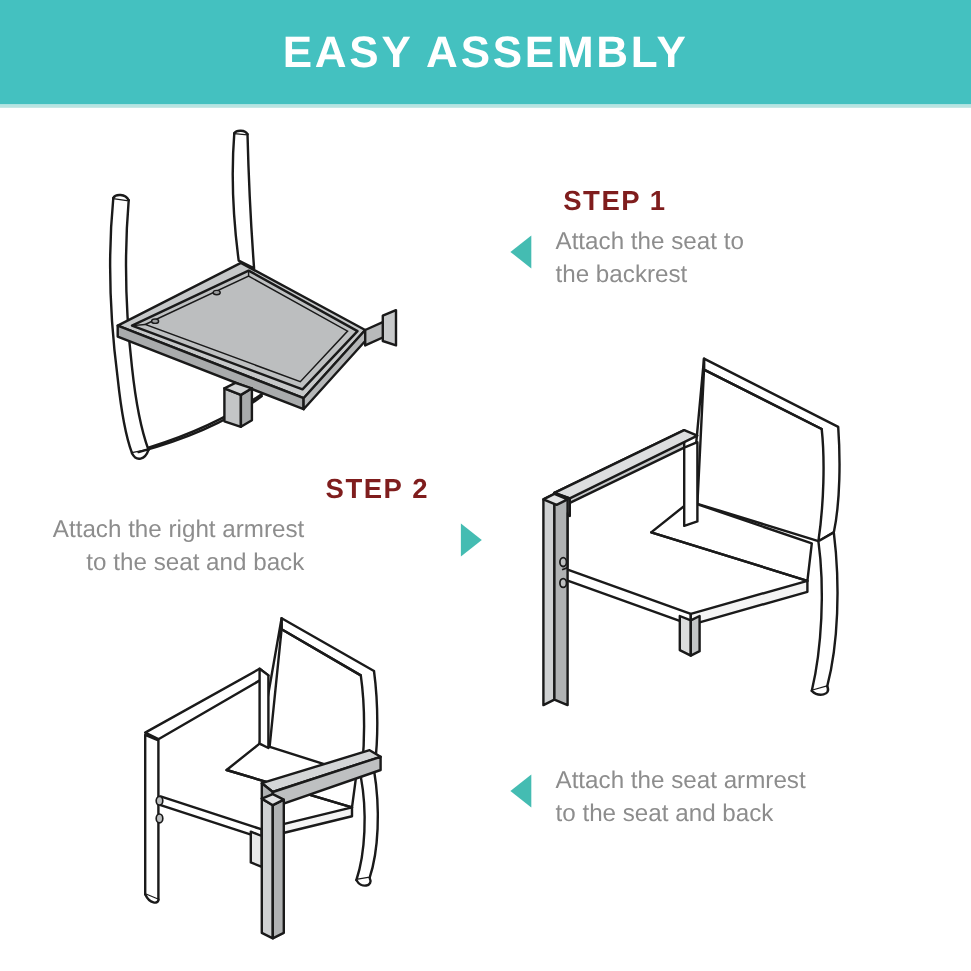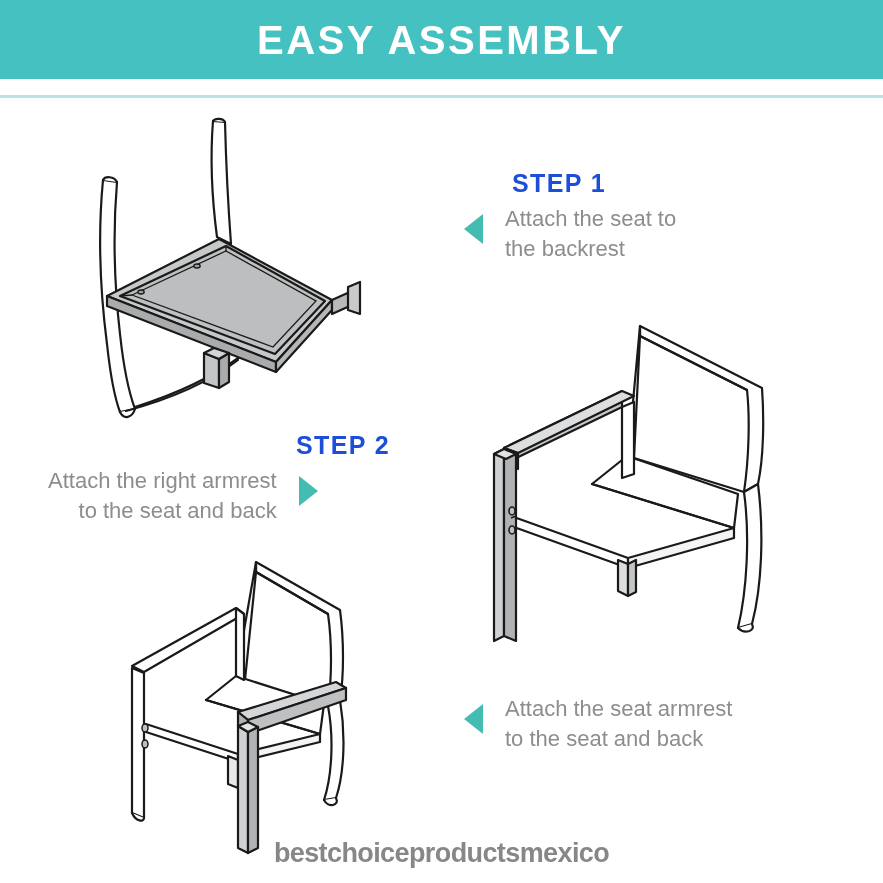--- a/index.html
+++ b/index.html
@@ -24,7 +24,7 @@
     left: 0;
     top: 0;
     width: 883px;
-    height: 79px;
+    height: 95px;
     background: #44c1c0;
     display: flex;
     align-items: center;

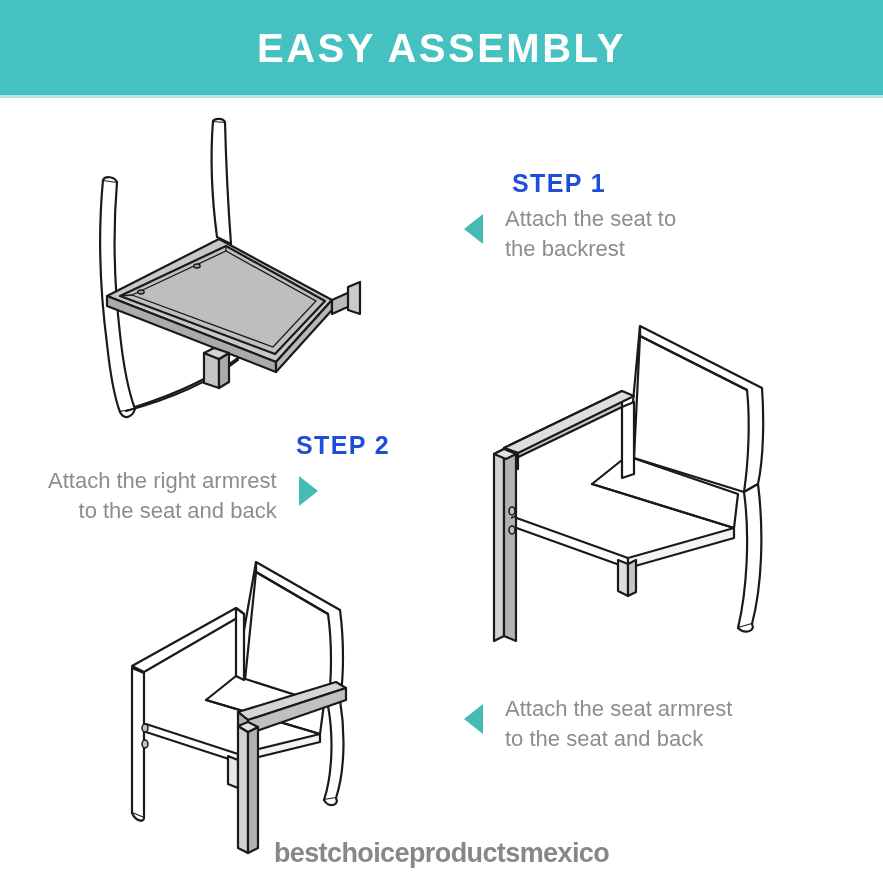--- a/index.html
+++ b/index.html
@@ -53,7 +53,7 @@
     position: absolute;
   }
   .step-heading {
-    color: #1d4ed8;
+    color: #7f1d1d;
     font-size: 25px;
     font-weight: bold;
     letter-spacing: 1.4px;

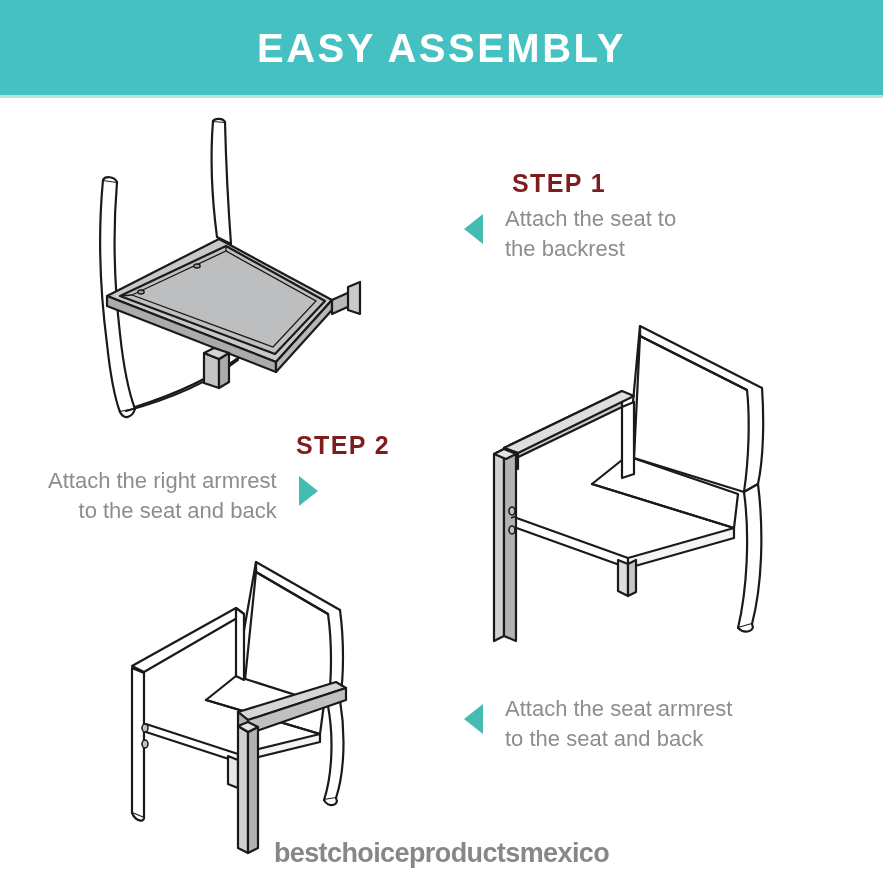--- a/index.html
+++ b/index.html
@@ -97,7 +97,7 @@
 
   #step-2 { left: 48px; top: 432px; width: 390px; text-align: right; }
   #step-2 .step-heading { margin-right: 48px; }
-  #step-2 .step-row { justify-content: flex-start; }
+  #step-2 .step-row { justify-content: space-between; }
 
   #step-3 { left: 464px; top: 694px; }
   #step-3 .step-heading { margin-left: 48px; }

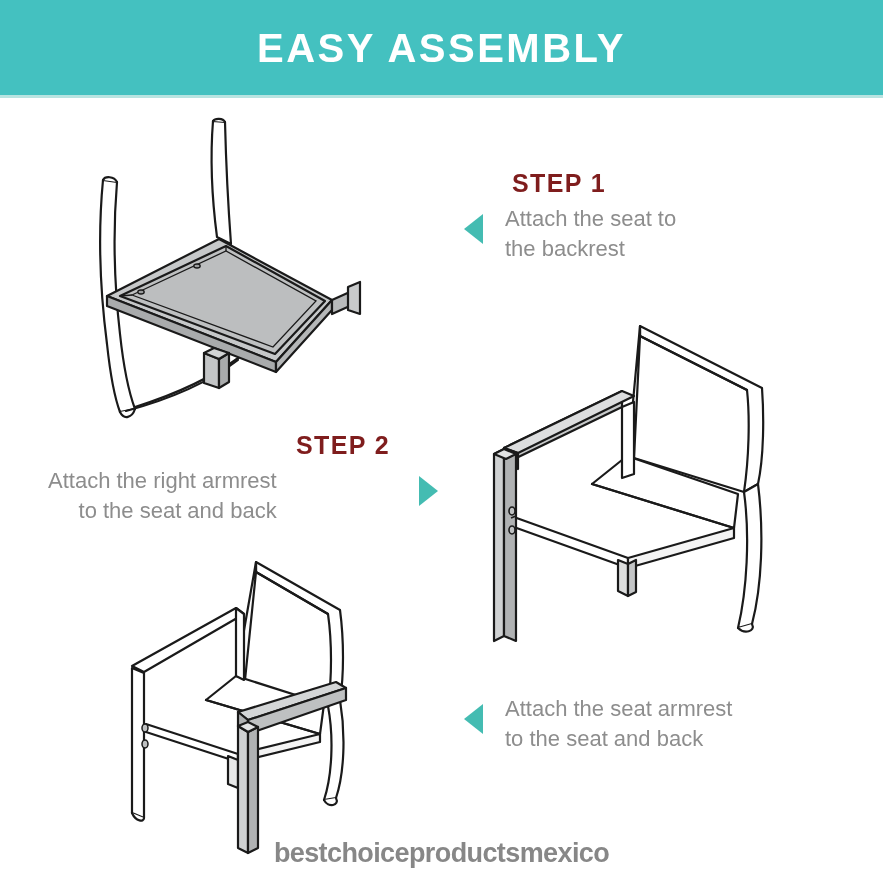--- a/index.html
+++ b/index.html
@@ -299,7 +299,6 @@
     </div>
   </div>
 
-  <div id="footer-brand">bestchoiceproductsmexico</div>
 
 </div>
 

